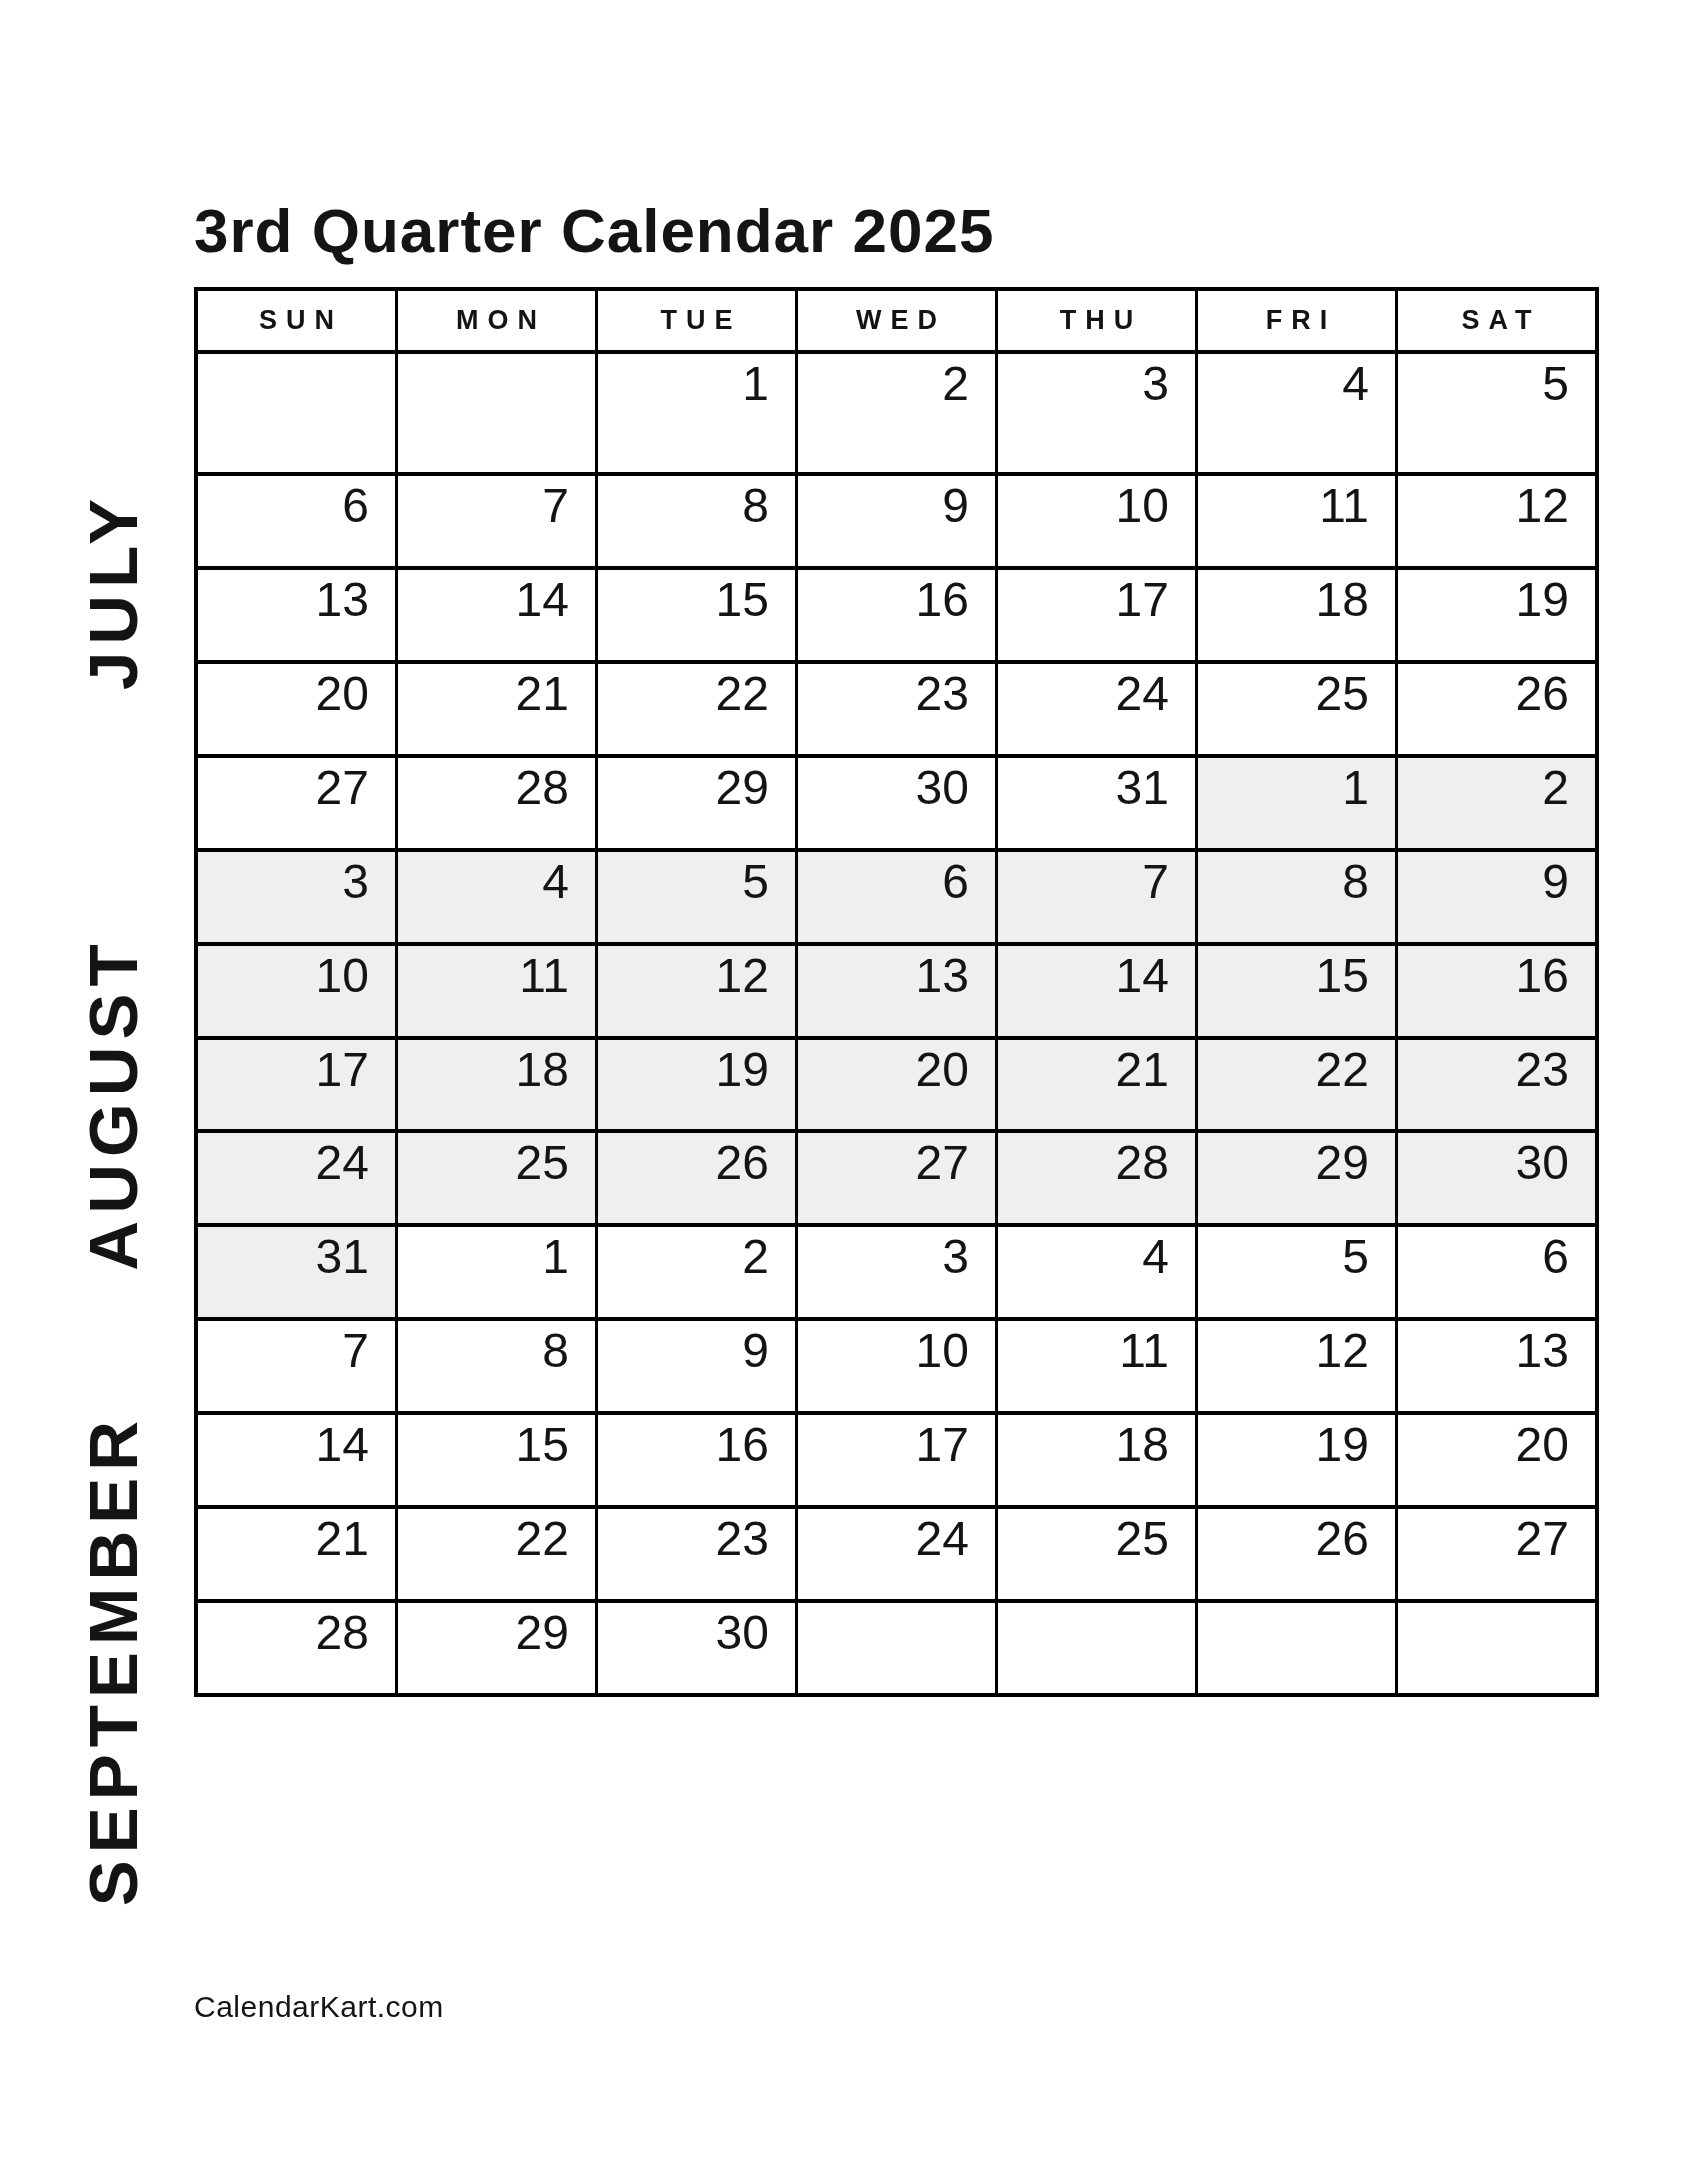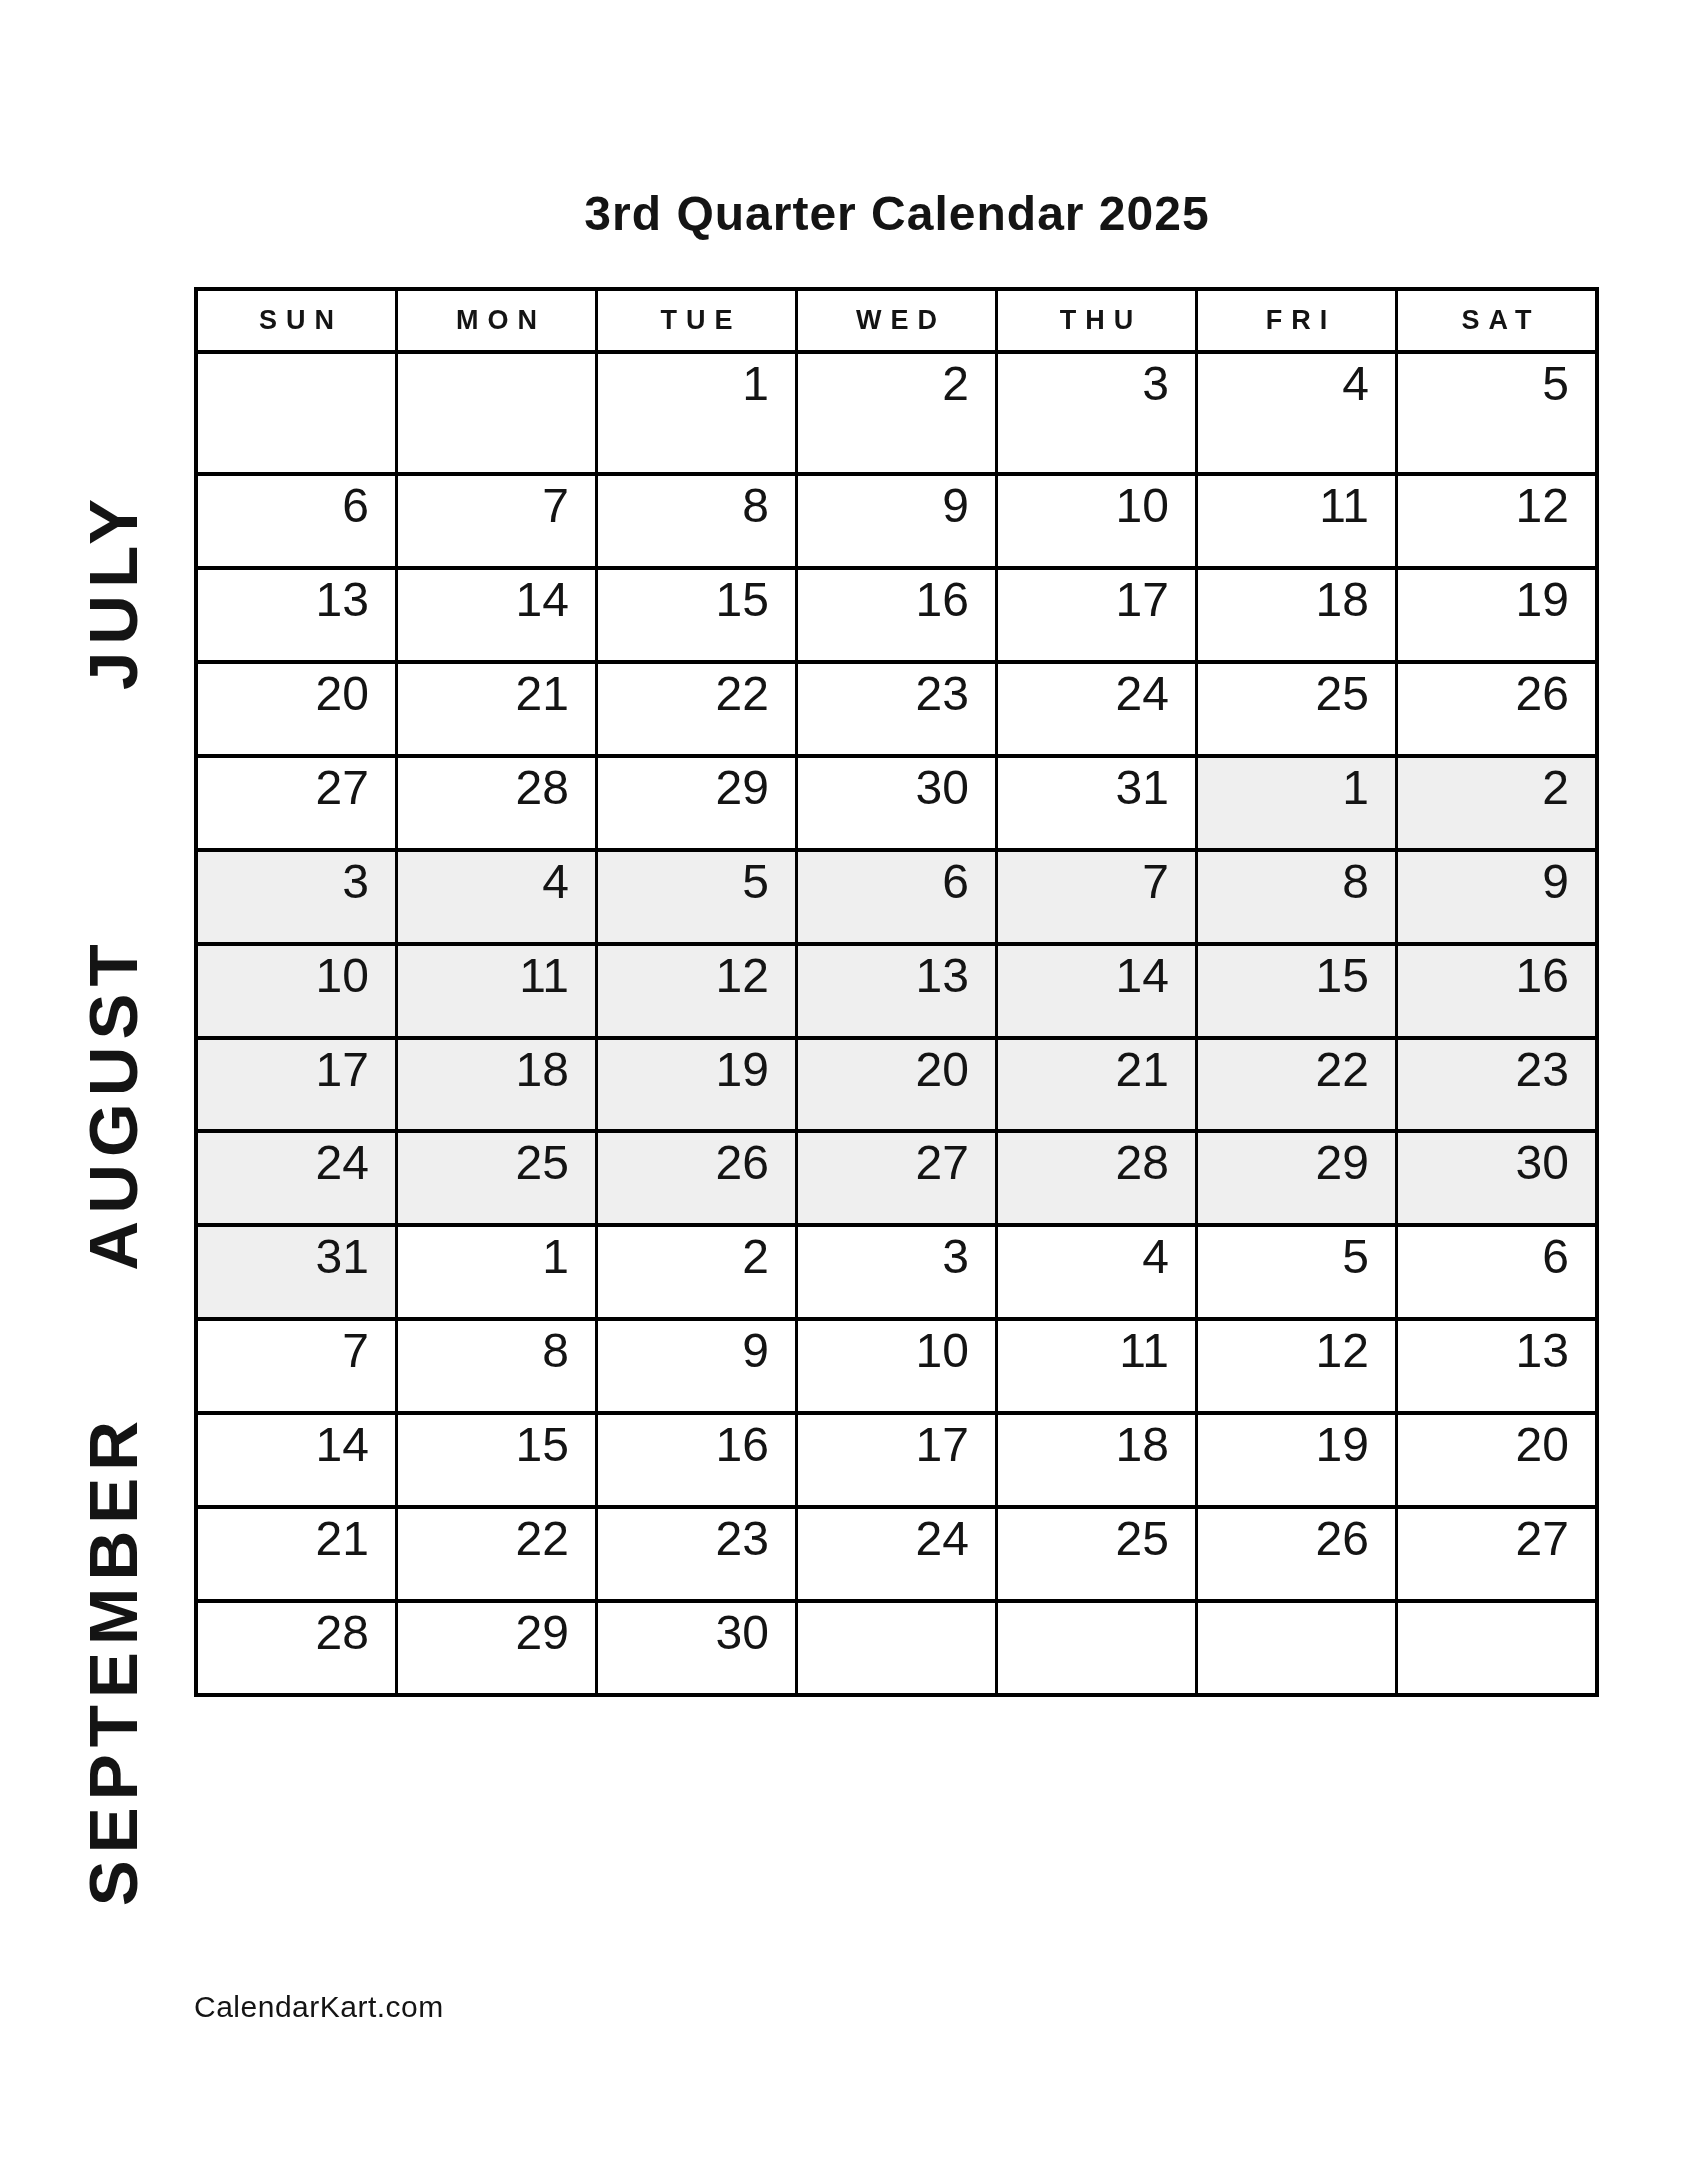--- a/index.html
+++ b/index.html
@@ -20,8 +20,8 @@
   .page-title{
     position:absolute;
     left:194px;top:158px;width:1406px;
-    text-align:center;
-    font-size:48px;font-weight:bold;
+    text-align:left;
+    font-size:62px;font-weight:bold;
     letter-spacing:1px;
     line-height:1;
     white-space:nowrap;

